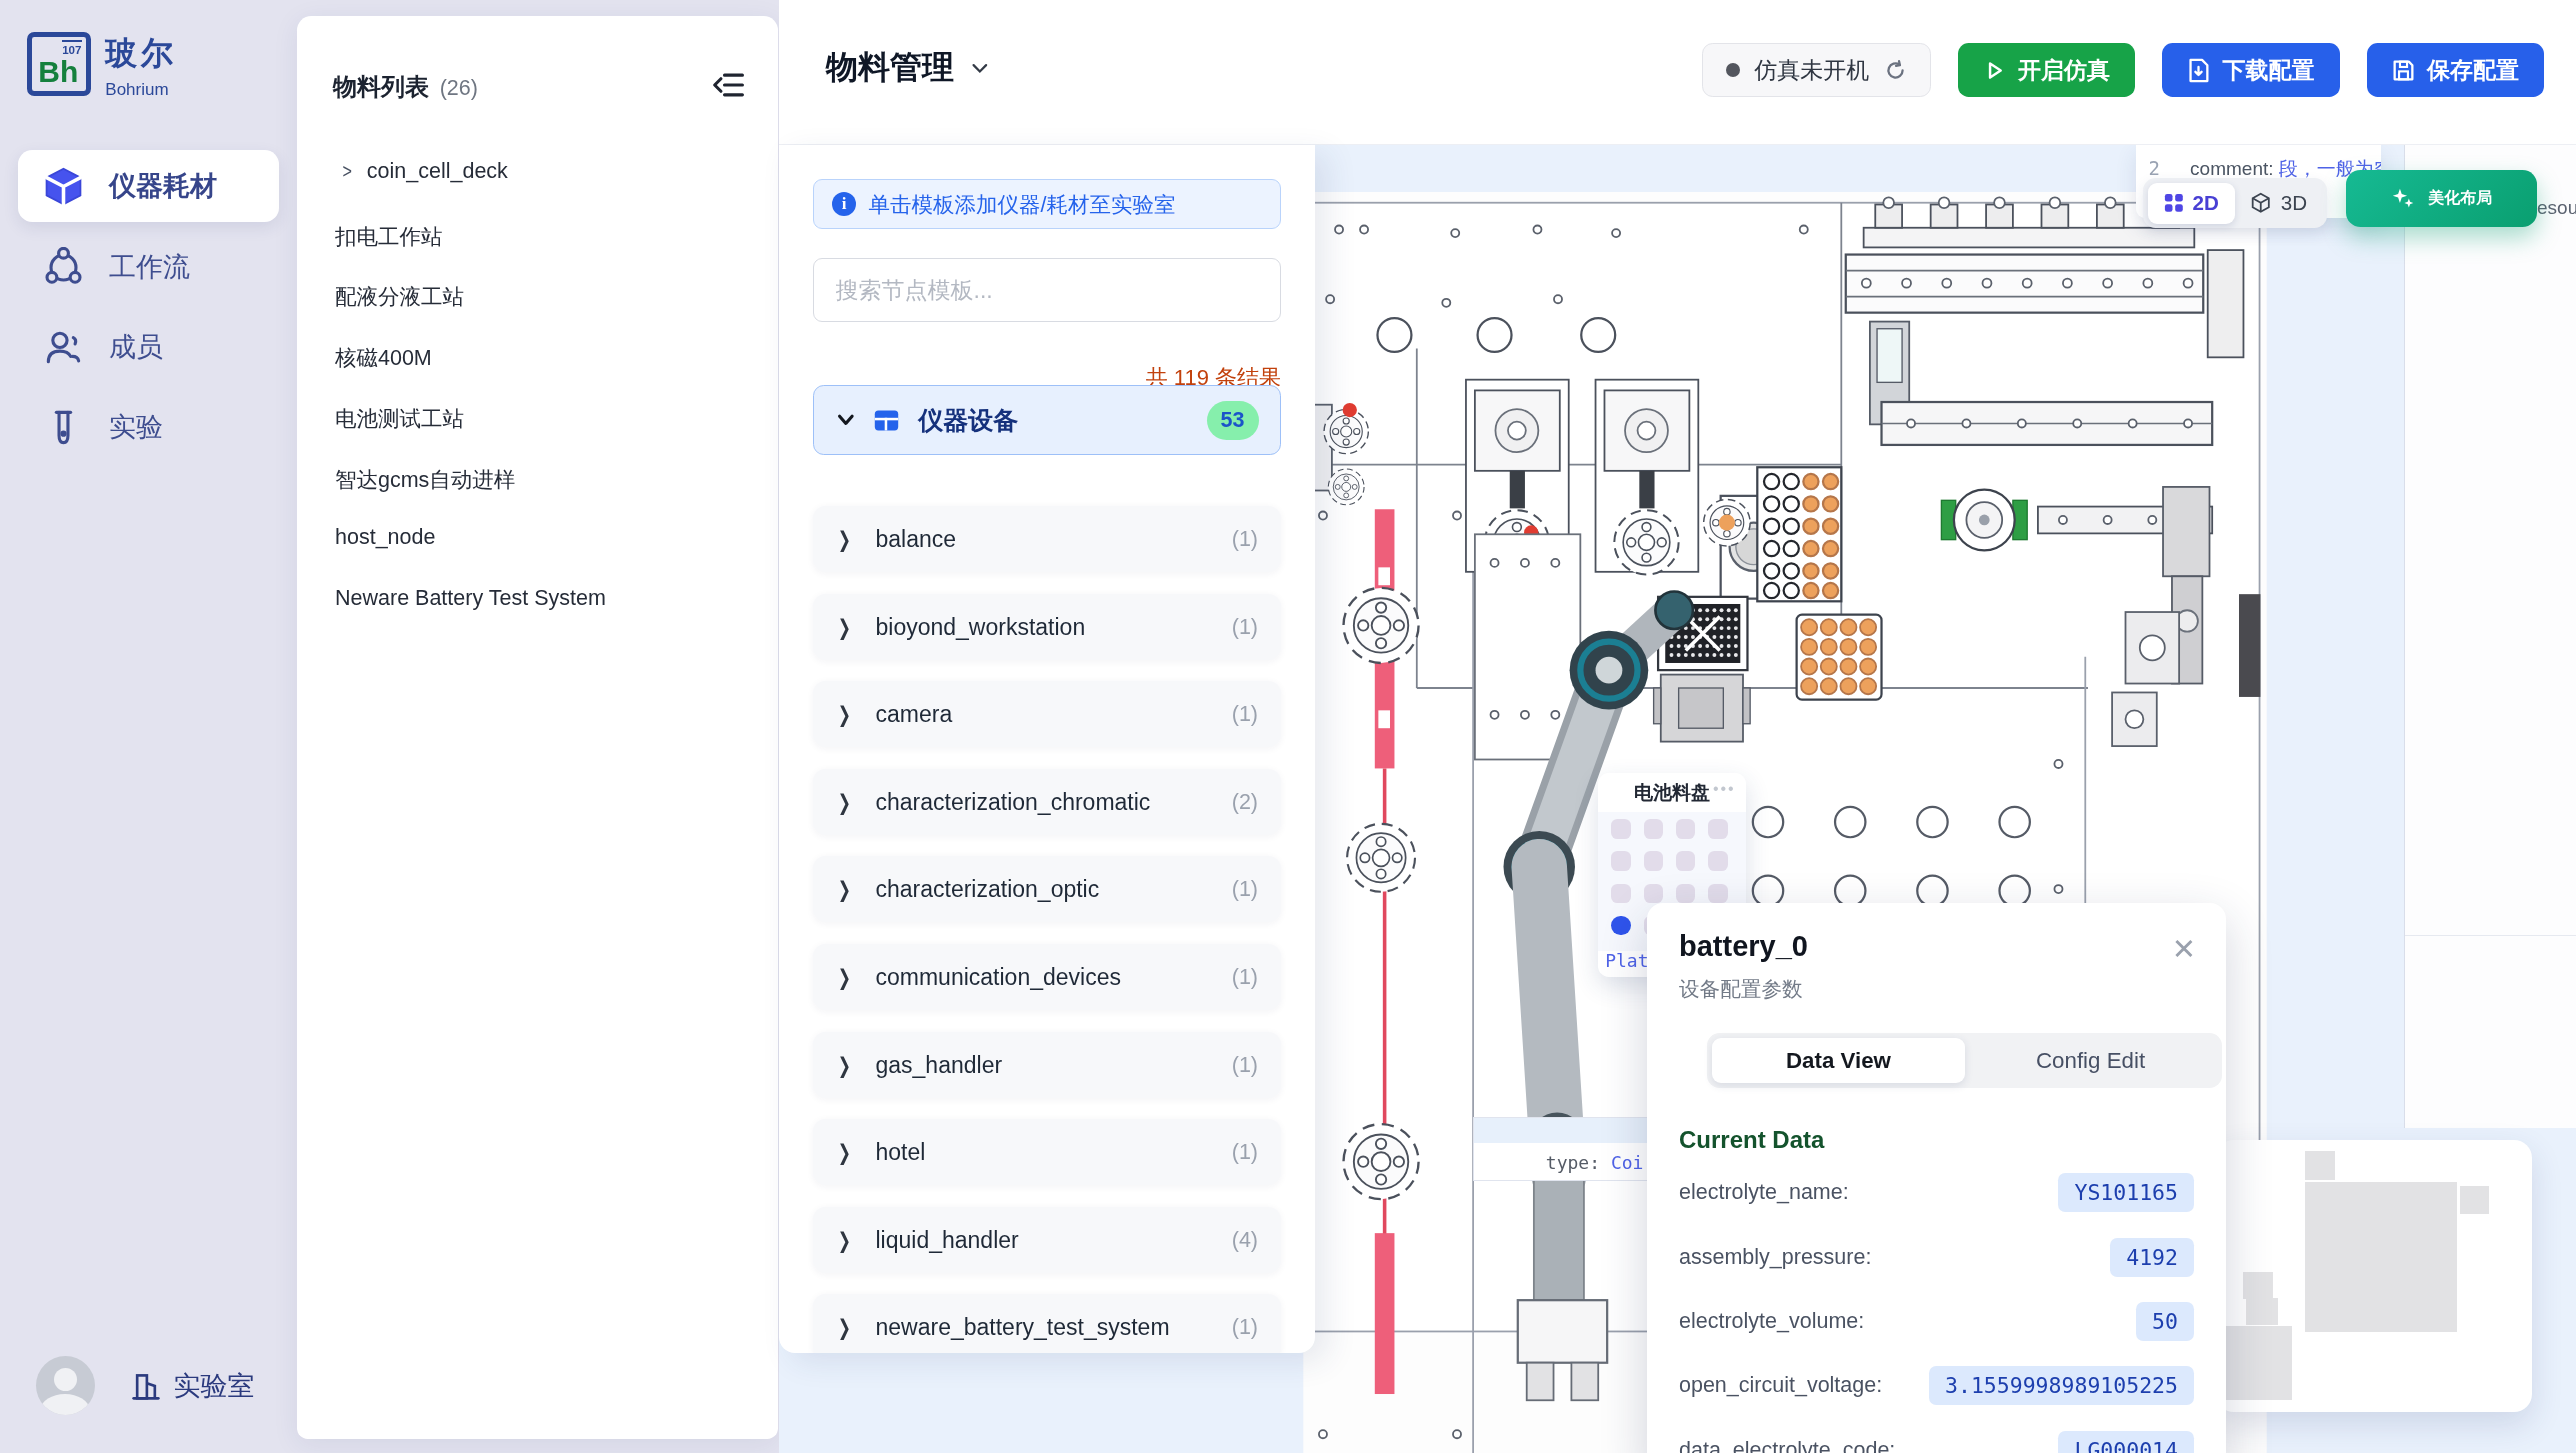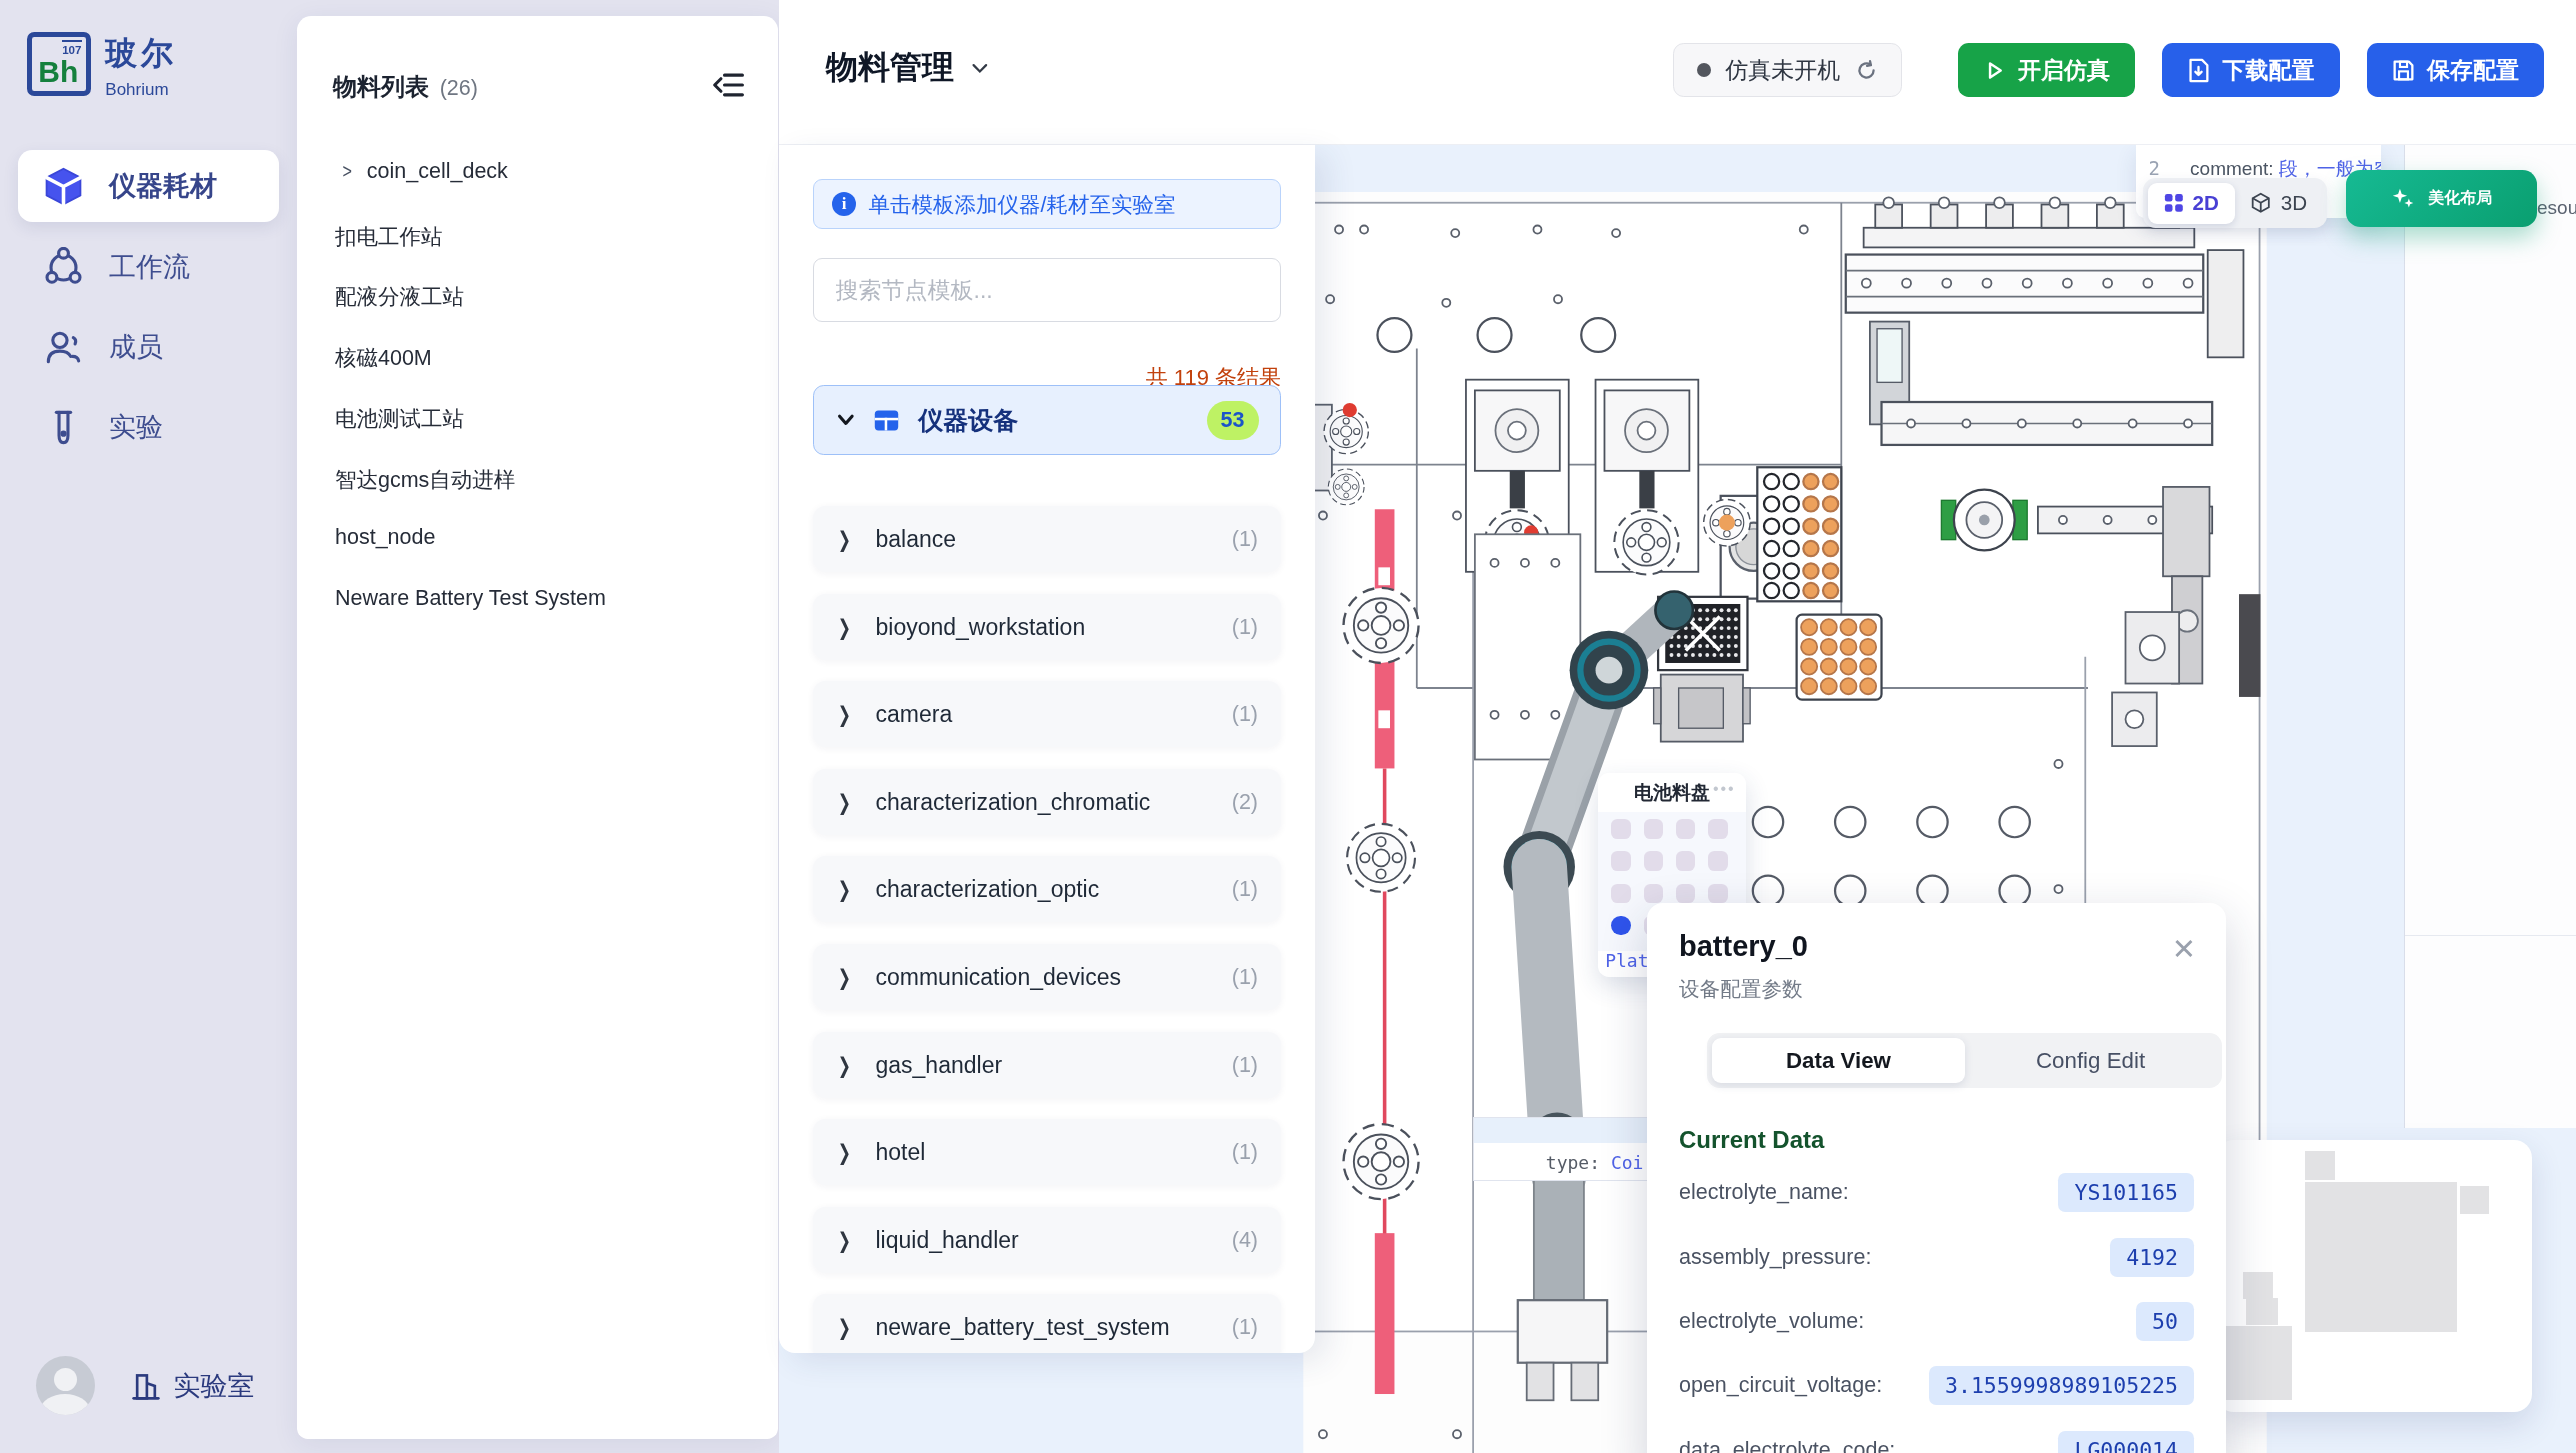--- a/index.html
+++ b/index.html
@@ -47,7 +47,7 @@
   .status-dot{ width:14.3px; height:14.3px; border-radius:50%; background:#53565e;}
   .btn{ height:54px; display:flex; align-items:center; gap:12.5px; padding:0 25px; border-radius:10.7px;
         font-size:23px; font-weight:bold; color:#fff; cursor:pointer; border:none;}
-  .btn-green{ background:#17a348;margin-left:29px;}
+  .btn-green{ background:#17a348;}
   .btn-blue{ background:#2760ea;}
 
   

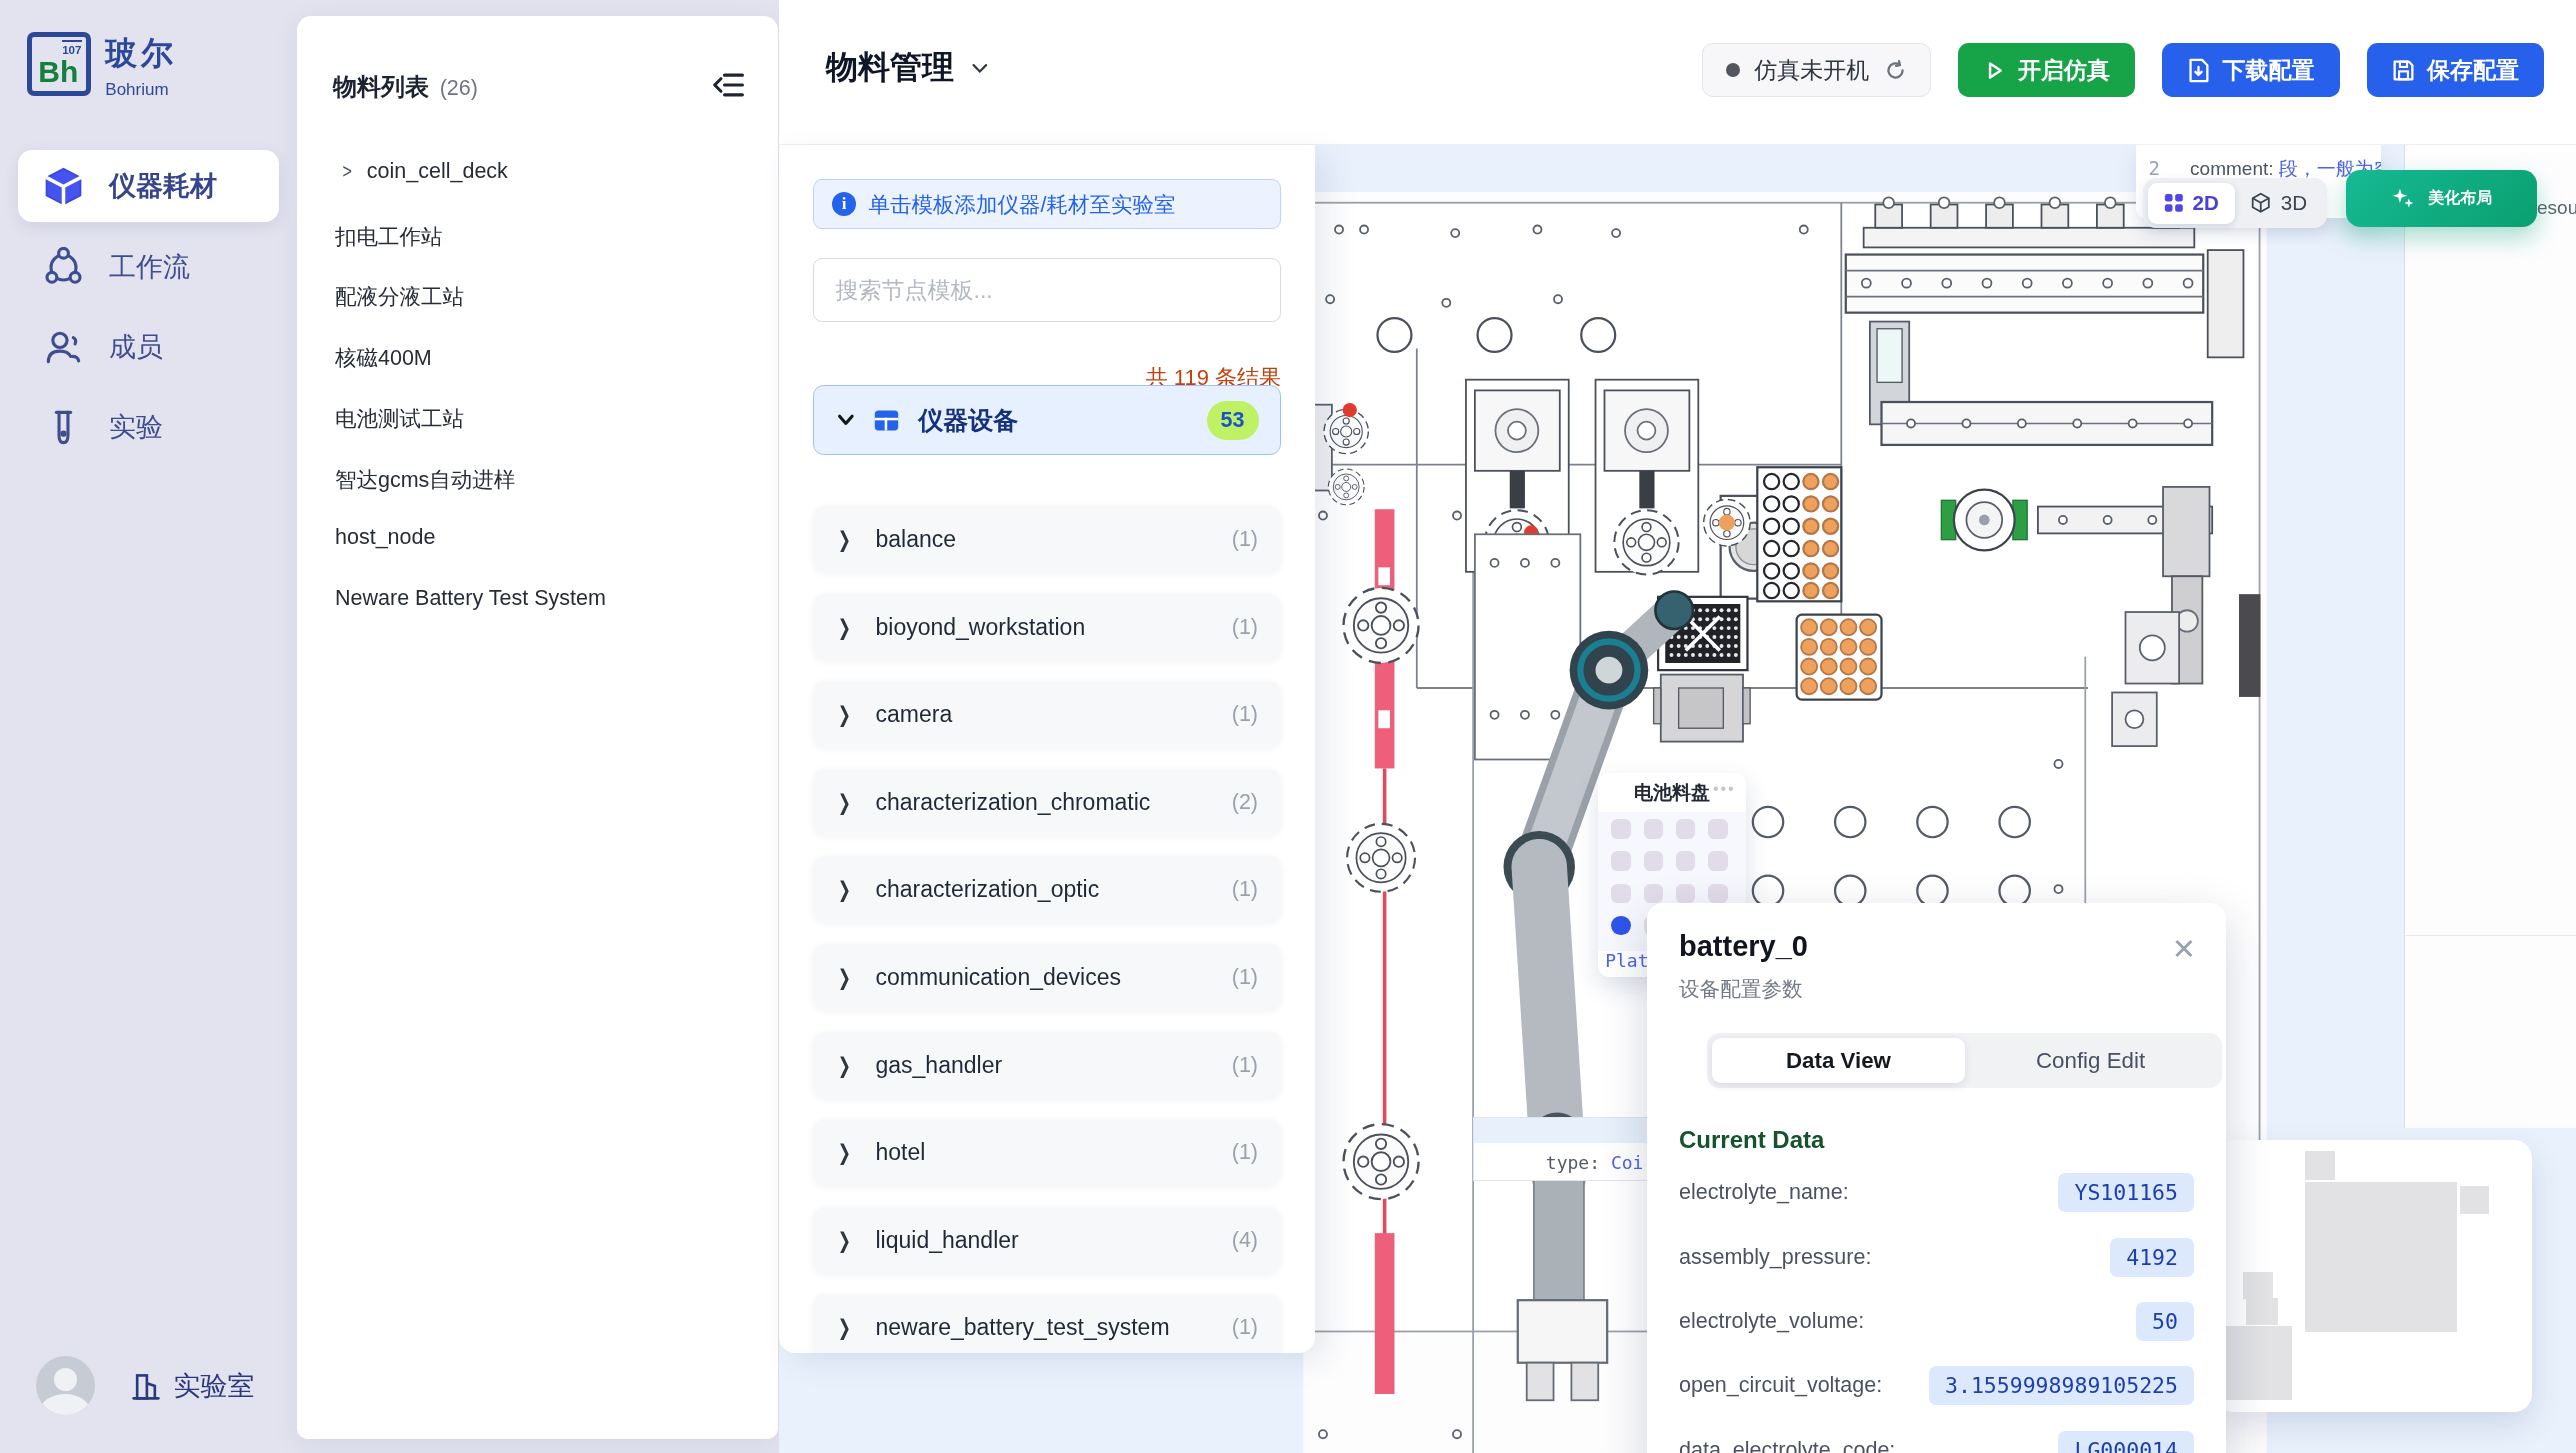--- a/index.html
+++ b/index.html
@@ -129,7 +129,7 @@
   .tpl-cat{ position:absolute; left:34px; top:240px; width:468px; height:70px; background:#e7f0fe; border:1.8px solid #9dc0f8;
             border-radius:10.7px; display:flex; align-items:center; gap:18px; padding:0 21.5px; cursor:pointer;}
   .cat-label{ font-size:25px; font-weight:bold; color:#15317c; flex:1;}
-  .cat-badge{ min-width:52px; height:39px; border-radius:19.7px; background:#bef264; color:#1b54c9; font-size:21.5px; font-weight:bold;
+  .cat-badge{ min-width:52px; height:39px; border-radius:19.7px; background:#86efac; color:#1b54c9; font-size:21.5px; font-weight:bold;
               display:flex; align-items:center; justify-content:center;}
   .tpl-item{ position:absolute; left:34px; width:468px; height:66px; background:#f7f8fa; border-radius:12.5px;
              box-shadow:0 1.8px 7.2px rgba(30,40,80,.05); display:flex; align-items:center; padding:0 23px; gap:23px; cursor:pointer;}

